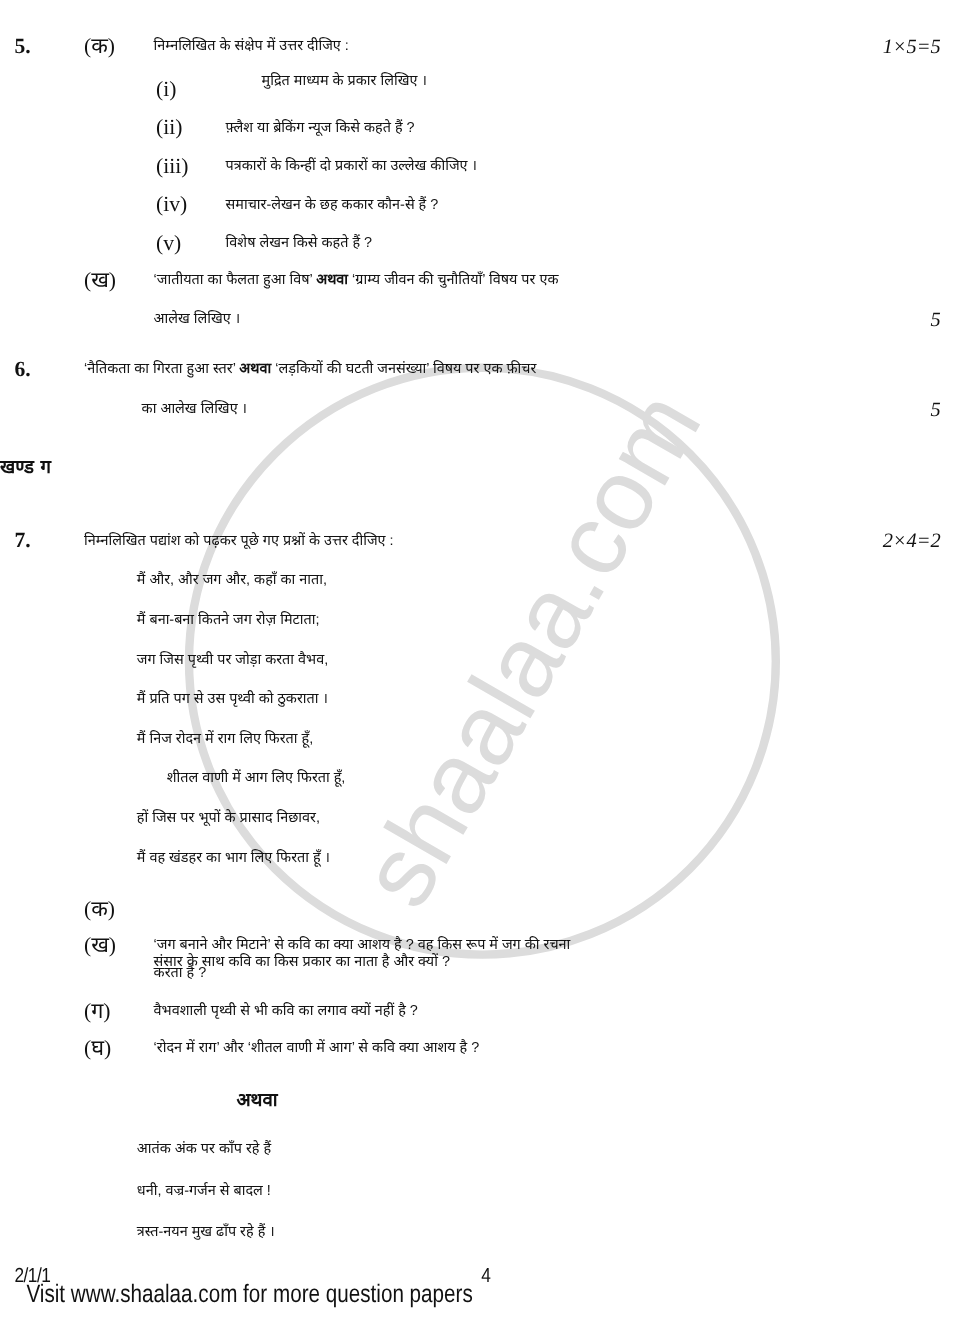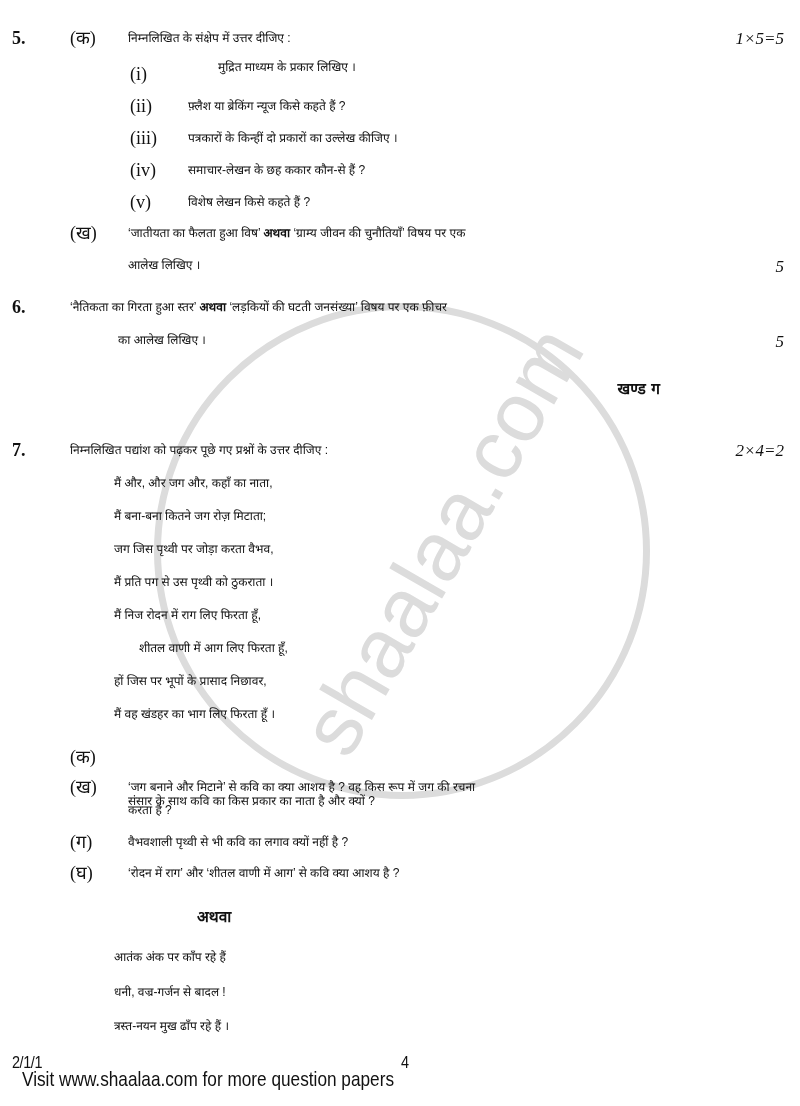--- a/index.html
+++ b/index.html
@@ -77,7 +77,7 @@
   <div class="abs hi" style="left:70px; top:329px;margin-left:48px;">का आलेख लिखिए ।</div>
   <div class="abs marks" style="top:331px;">5</div>
 
-  <div class="abs heading" style="left:0; width:660px; text-align:right; top:378px;">खण्ड ग</div>
+  <div class="abs heading" style="left:0; width:660px; text-align:left; top:378px;">खण्ड ग</div>
 
   <div class="abs num" style="left:12px; top:439px;">7.</div>
   <div class="abs hi" style="left:70px; top:439px;">निम्नलिखित पद्यांश को पढ़कर पूछे गए प्रश्नों के उत्तर दीजिए :</div>

